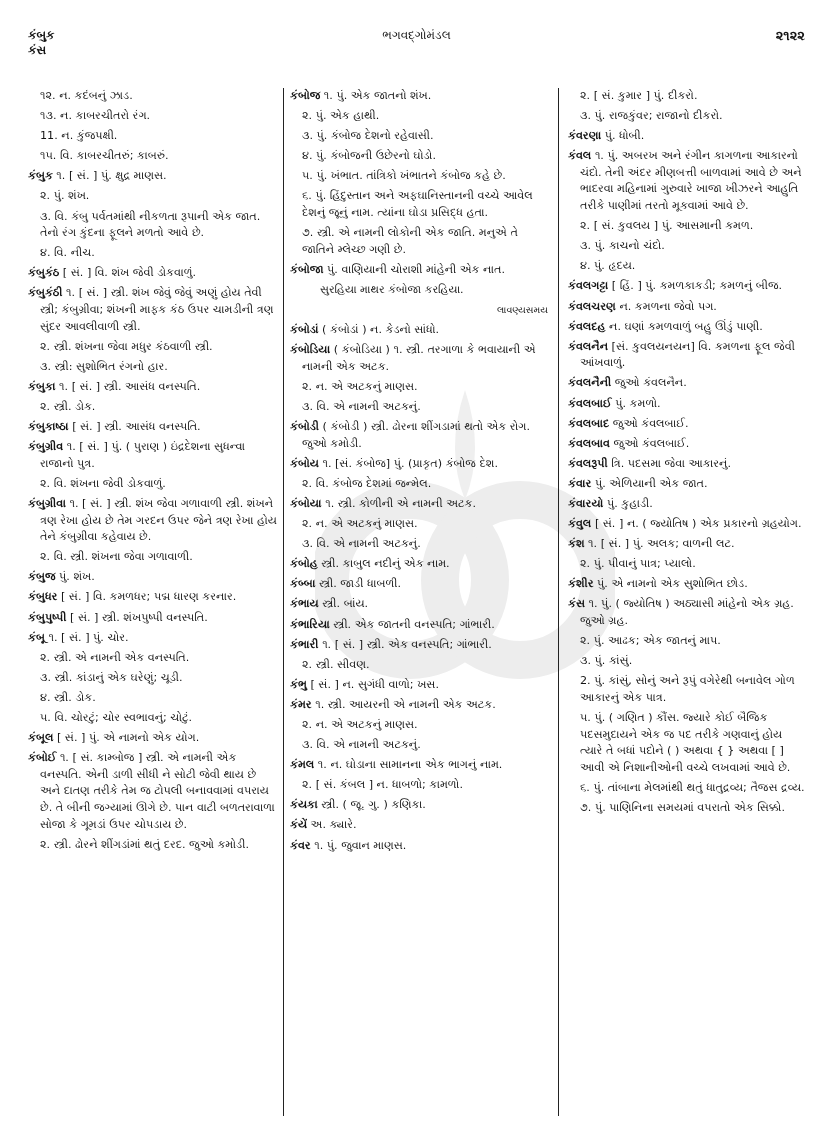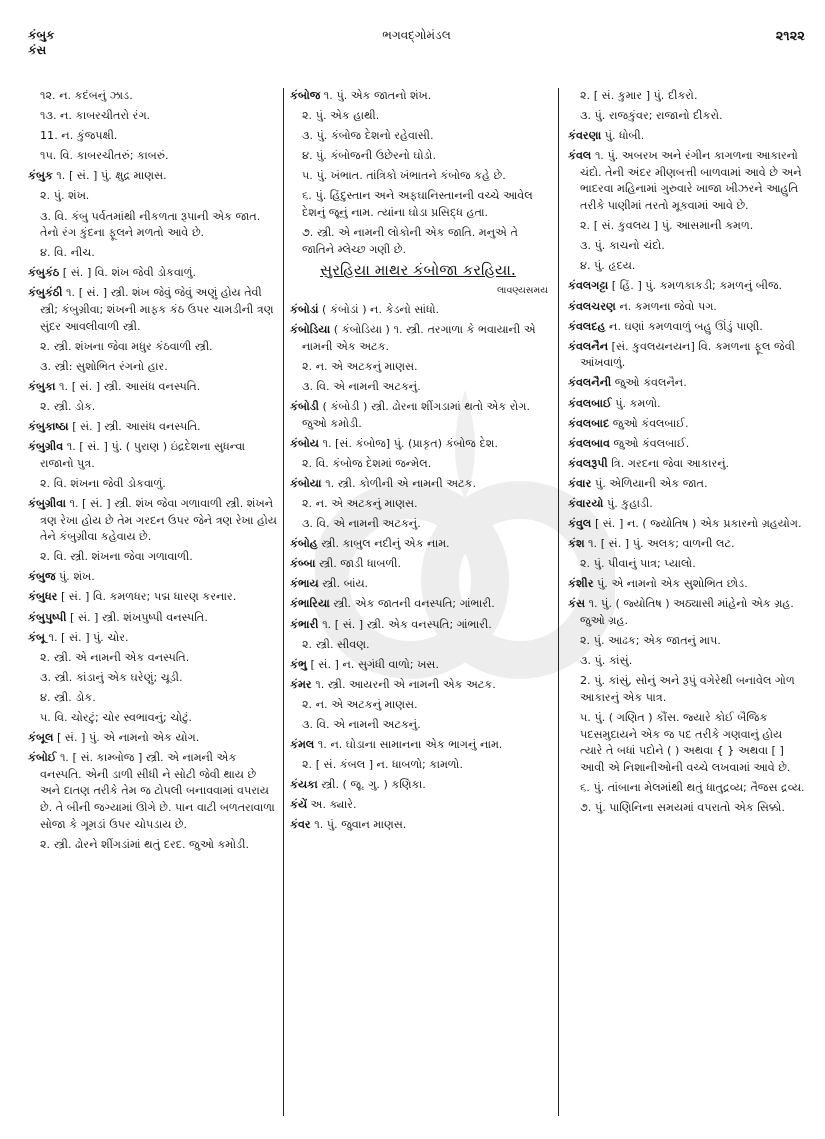--- a/index.html
+++ b/index.html
@@ -84,6 +84,7 @@
     <div class="entry sub" style="padding-left: 12px;"><span>૫. પું. ખંભાત. તાંત્રિકો ખંભાતને કંબોજ કહે છે.</span></div>
     <div class="entry sub" style="padding-left: 12px;"><span>૬. પું. હિંદુસ્તાન અને અફઘાનિસ્તાનની વચ્ચે આવેલ દેશનું જૂનું નામ. ત્યાંના ઘોડા પ્રસિદ્ધ હતા.</span></div>
     <div class="entry sub" style="padding-left: 12px;"><span>૭. સ્ત્રી. એ નામની લોકોની એક જાતિ. મનુએ તે જાતિને મ્લેચ્છ ગણી છે.</span></div>
+    <div class="entry " style="padding-left: 12px; text-indent: -12px;"><span class="hw">કંબોજા</span><span> પું. વાણિયાની ચોરાશી માંહેની એક નાત.</span></div>
     <div class="entry quote"><span>સુરહિયા માથર કંબોજા કરહિયા.</span></div>
     <div class="entry cite"><span>લાવણ્યસમય</span></div>
     <div class="entry " style="padding-left: 12px; text-indent: -12px;"><span class="hw">કંબોડાં</span><span> ( કંબોડાં ) ન. કેડનો સાંધો.</span></div>

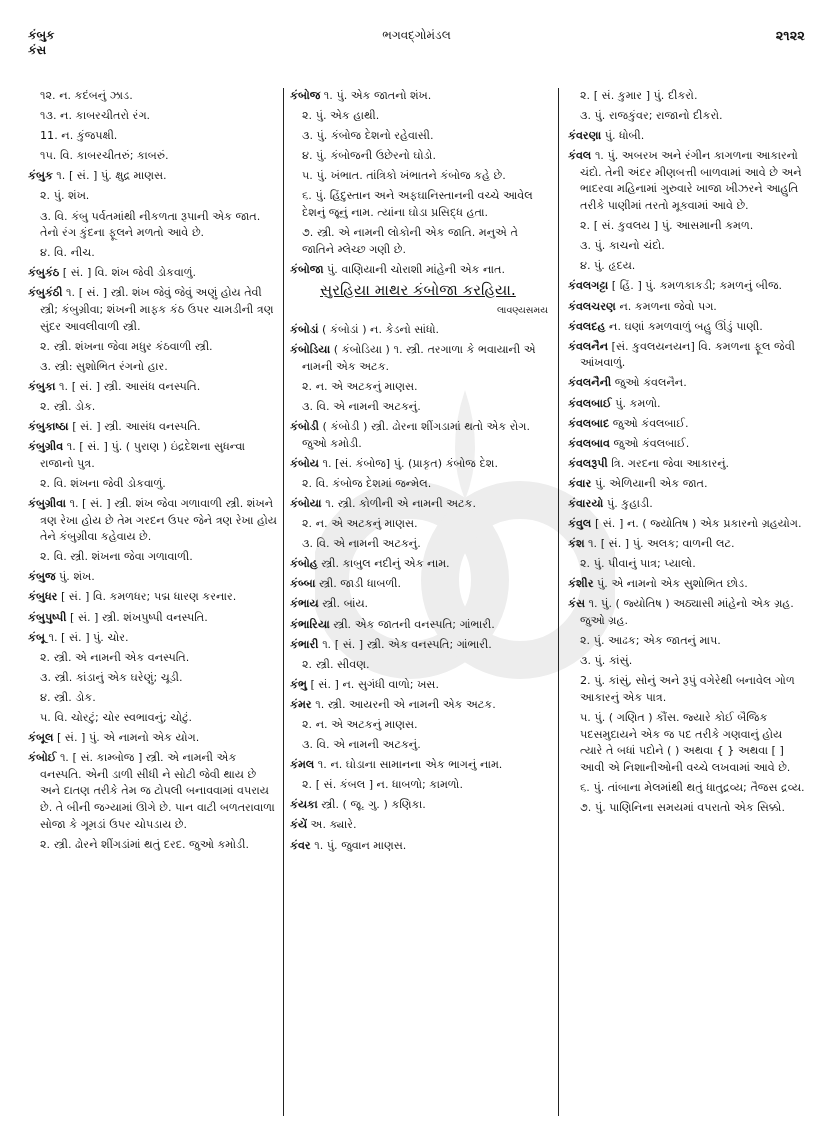--- a/index.html
+++ b/index.html
@@ -18,7 +18,7 @@
   .entry { margin:0 0 3.5px 0; }
   .hw { font-weight:bold; }
   .sub { padding-left:14px; text-indent:0; }
-  .quote { padding-left:30px; font-size:15px;text-decoration:underline; }
+  .quote { padding-left:30px; font-size:11px; }
   .cite { text-align:right; font-size:9.5px; }
 </style>
 </head>

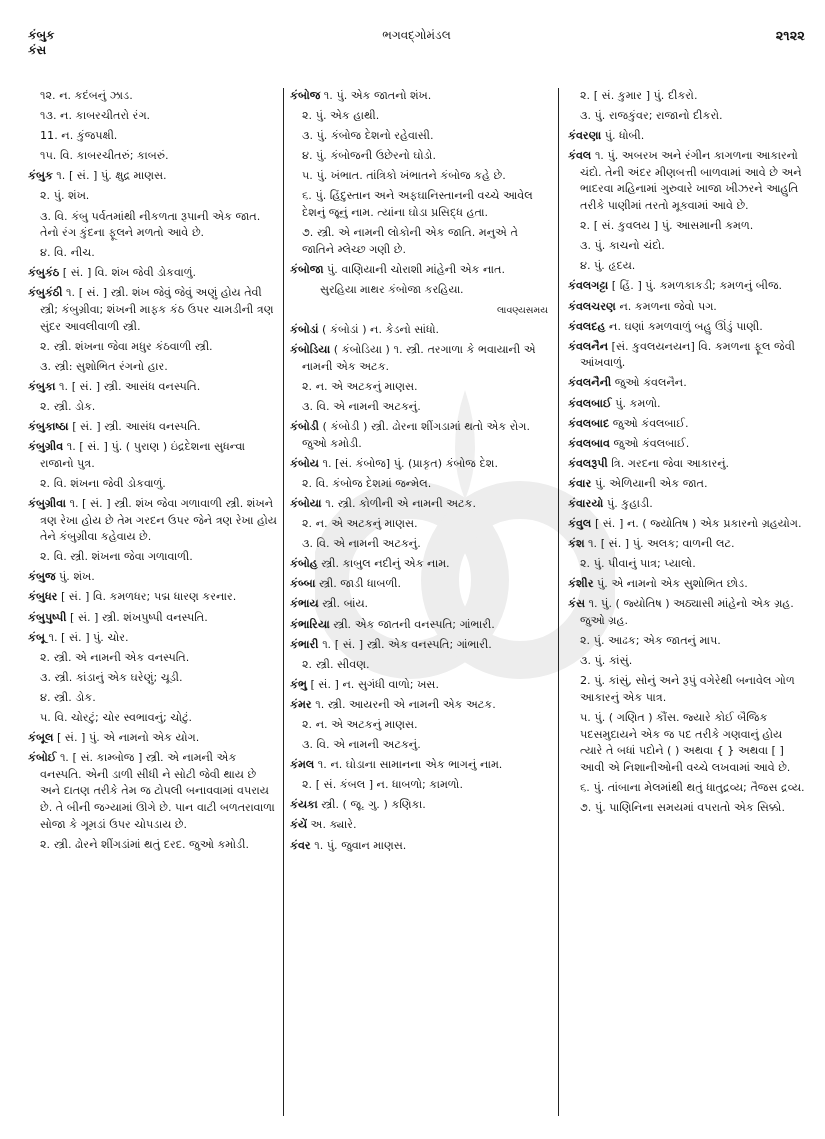--- a/index.html
+++ b/index.html
@@ -129,7 +129,7 @@
     <div class="entry " style="padding-left: 12px; text-indent: -12px;"><span class="hw">કંવલબાઈ</span><span> પું. કમળો.</span></div>
     <div class="entry " style="padding-left: 12px; text-indent: -12px;"><span class="hw">કંવલબાદ</span><span> જુઓ કંવલબાઈ.</span></div>
     <div class="entry " style="padding-left: 12px; text-indent: -12px;"><span class="hw">કંવલબાવ</span><span> જુઓ કંવલબાઈ.</span></div>
-    <div class="entry " style="padding-left: 12px; text-indent: -12px;"><span class="hw">કંવલરૂપી</span><span> ત્રિ. ગરદના જેવા આકારનું.</span></div>
+    <div class="entry " style="padding-left: 12px; text-indent: -12px;"><span class="hw">કંવલરૂપી</span><span> ત્રિ. પદસમા જેવા આકારનું.</span></div>
     <div class="entry " style="padding-left: 12px; text-indent: -12px;"><span class="hw">કંવાર</span><span> પું. એળિયાની એક જાત.</span></div>
     <div class="entry " style="padding-left: 12px; text-indent: -12px;"><span class="hw">કંવારયો</span><span> પું. કુહાડી.</span></div>
     <div class="entry " style="padding-left: 12px; text-indent: -12px;"><span class="hw">કંવુલ</span><span> [ સં. ] ન. ( જ્યોતિષ ) એક પ્રકારનો ગ્રહયોગ.</span></div>

